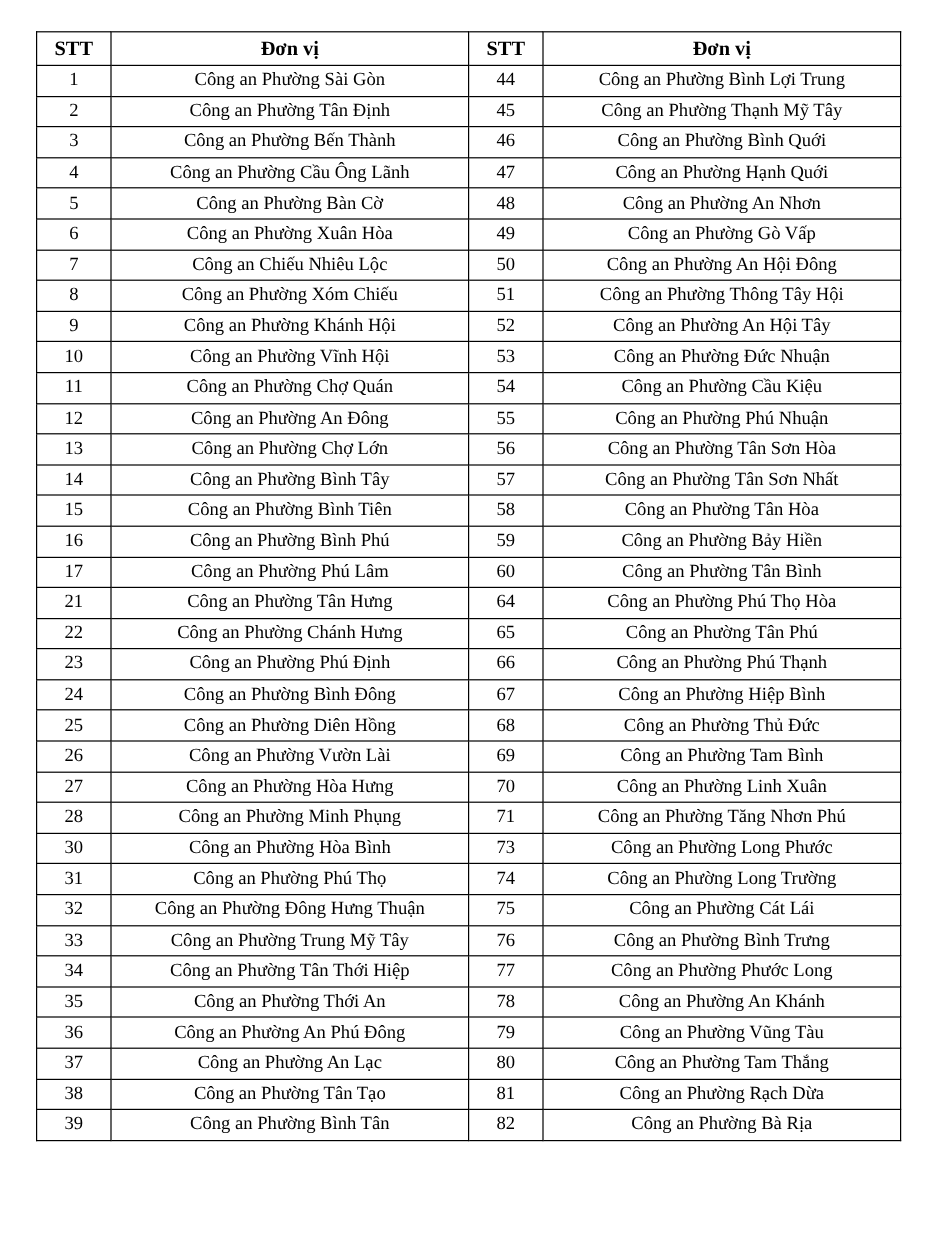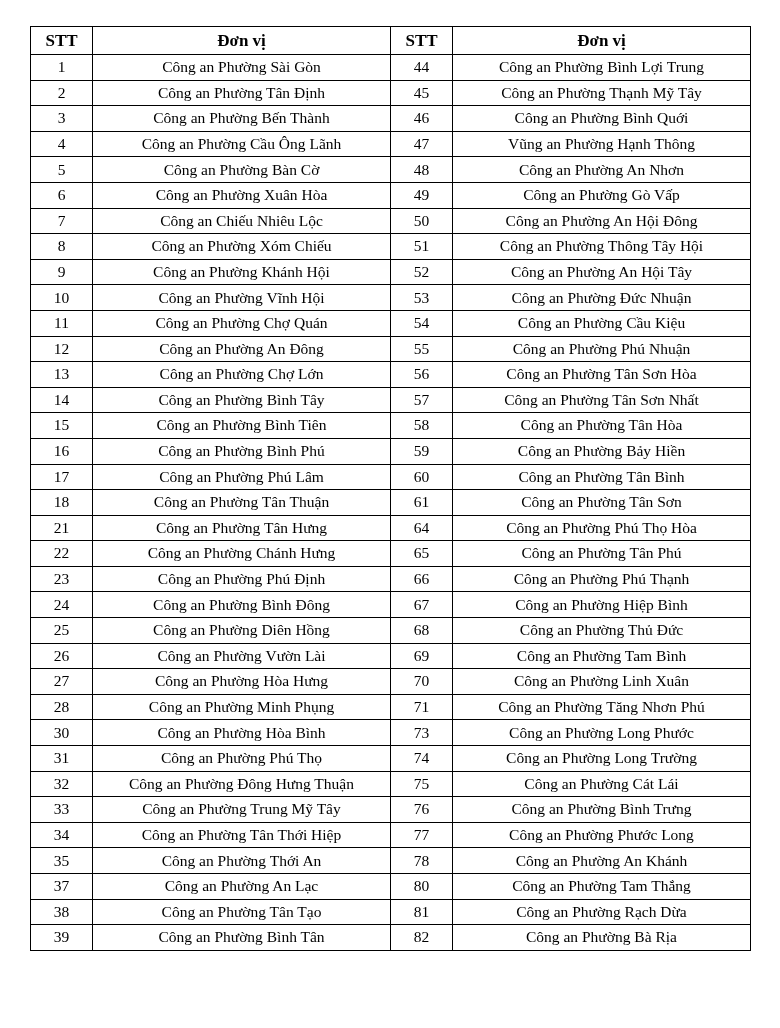--- a/index.html
+++ b/index.html
@@ -87,7 +87,7 @@
           <td class="stt-cell">4</td>
           <td>Công an Phường Cầu Ông Lãnh</td>
           <td class="stt-cell">47</td>
-          <td>Vũng an Phường Hạnh Thông</td>
+          <td>Công an Phường Hạnh Quới</td>
         </tr>
         <tr>
           <td class="stt-cell">5</td>

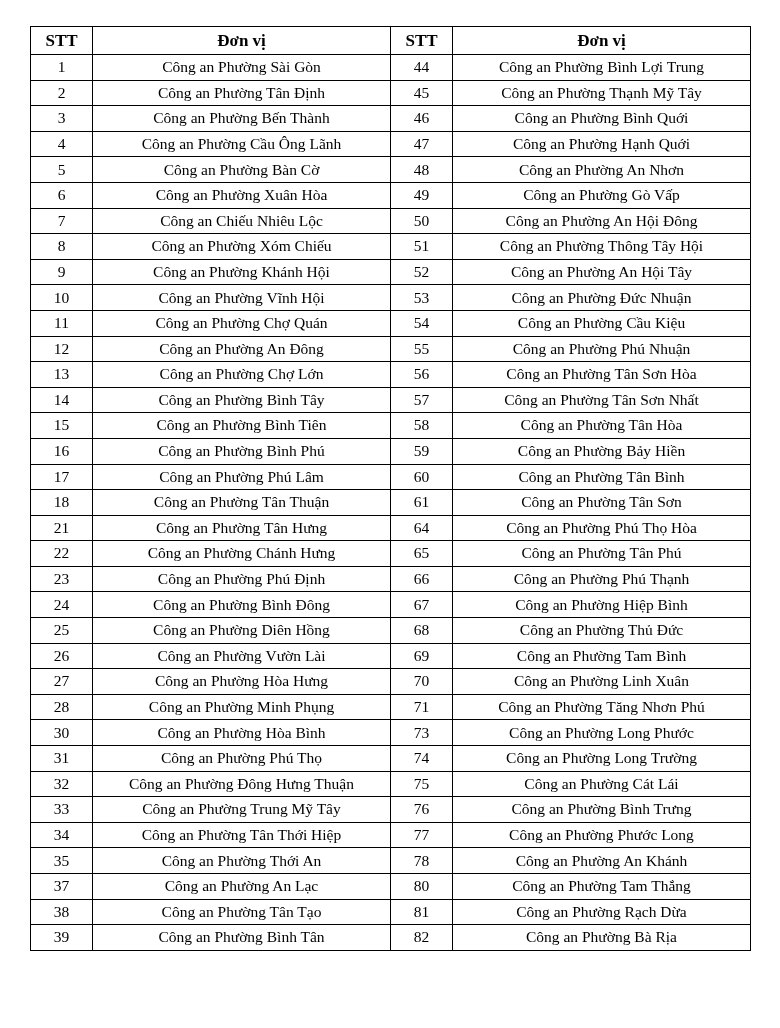--- a/index.html
+++ b/index.html
@@ -168,12 +168,6 @@
           <td>Công an Phường Tân Bình</td>
         </tr>
         <tr>
-          <td class="stt-cell">18</td>
-          <td>Công an Phường Tân Thuận</td>
-          <td class="stt-cell">61</td>
-          <td>Công an Phường Tân Sơn</td>
-        </tr>
-        <tr>
           <td class="stt-cell">21</td>
           <td>Công an Phường Tân Hưng</td>
           <td class="stt-cell">64</td>

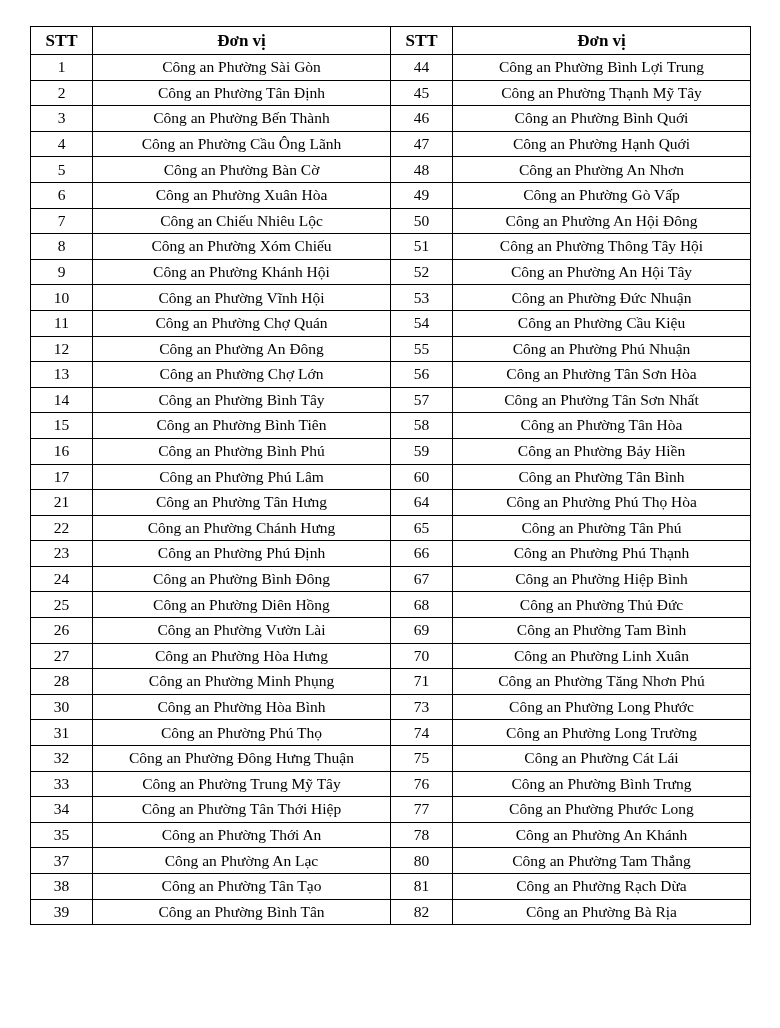--- a/index.html
+++ b/index.html
@@ -252,6 +252,12 @@
           <td>Công an Phường An Khánh</td>
         </tr>
         <tr>
+          <td class="stt-cell">36</td>
+          <td>Công an Phường An Phú Đông</td>
+          <td class="stt-cell">79</td>
+          <td>Công an Phường Vũng Tàu</td>
+        </tr>
+        <tr>
           <td class="stt-cell">37</td>
           <td>Công an Phường An Lạc</td>
           <td class="stt-cell">80</td>

